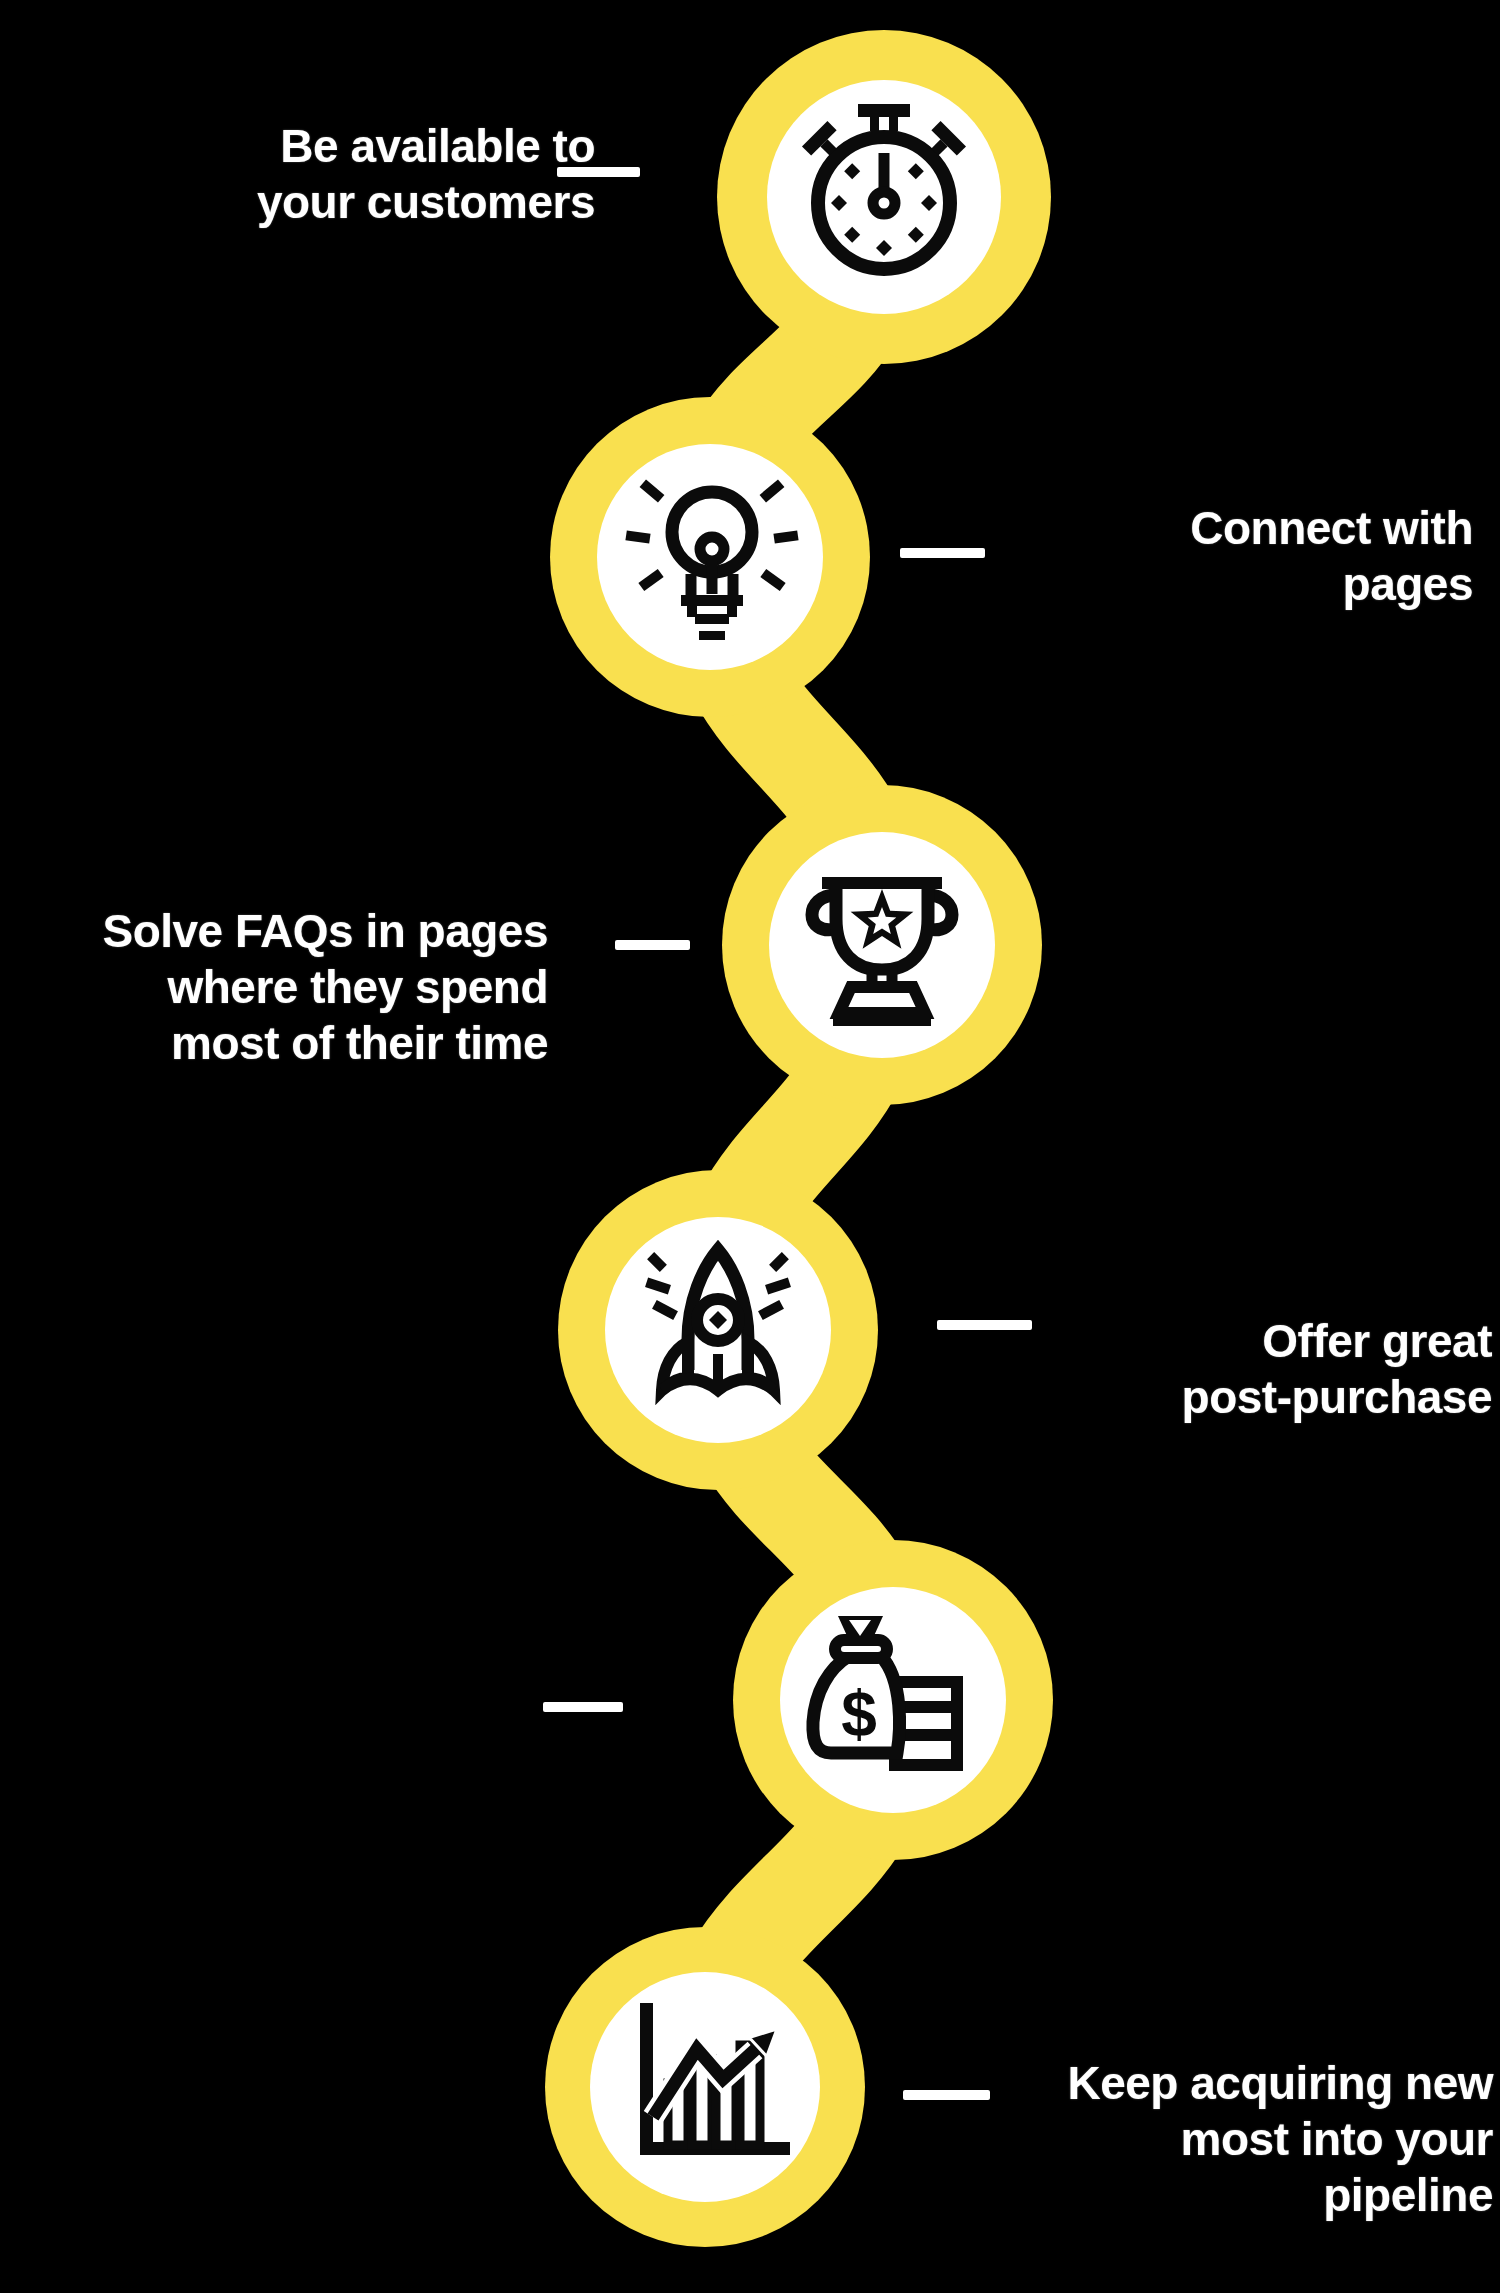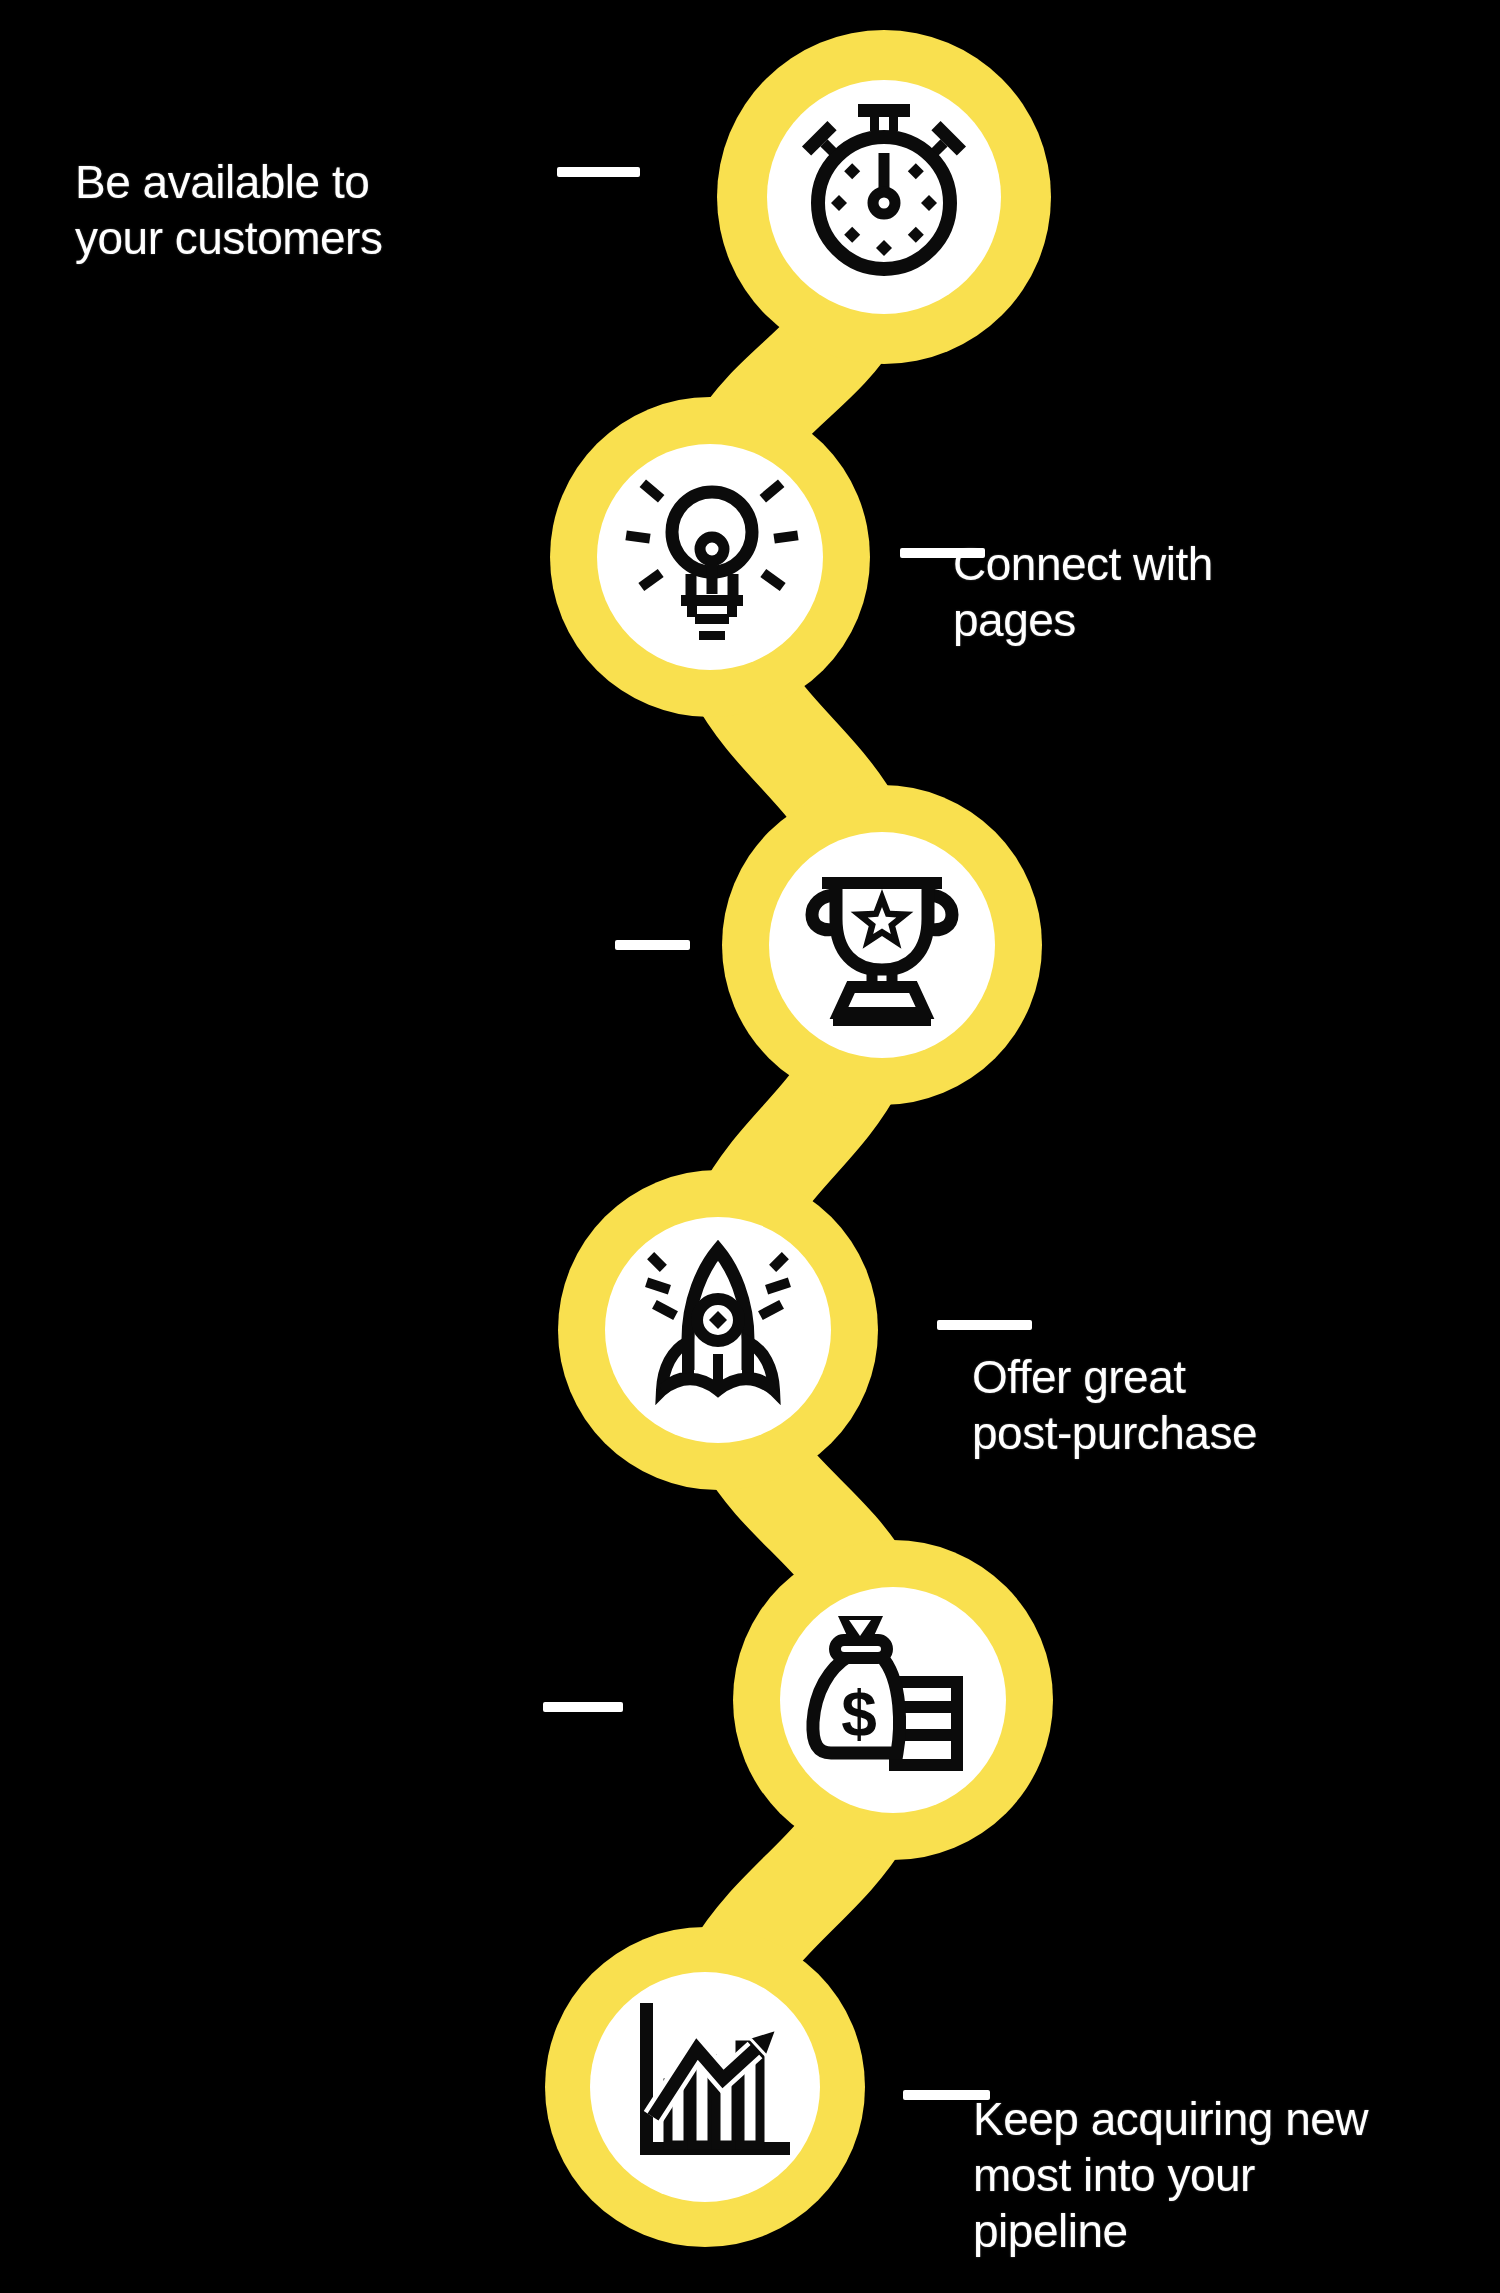--- a/index.html
+++ b/index.html
@@ -6,9 +6,9 @@
   .stage{position:relative;width:1500px;height:2293px;background:#000;overflow:hidden;
          font-family:"Liberation Sans", sans-serif;}
   .stage svg{position:absolute;left:0;top:0;}
-  .caption{position:absolute;width:520px;text-align:left;color:#fff;
-           font-weight:normal;font-size:46px;line-height:56px;letter-spacing:-0.5px;
-           text-shadow:0 0 2px rgba(255,255,255,0.35);margin-top:36px;}
+  .caption{position:absolute;width:520px;text-align:right;color:#fff;
+           font-weight:bold;font-size:46px;line-height:56px;letter-spacing:-0.5px;
+           text-shadow:0 0 2px rgba(255,255,255,0.35);}
   .caption span{display:block;}
   .cap-1{left:75px;  top:118px;}
   .cap-2{left:953px; top:500px;}

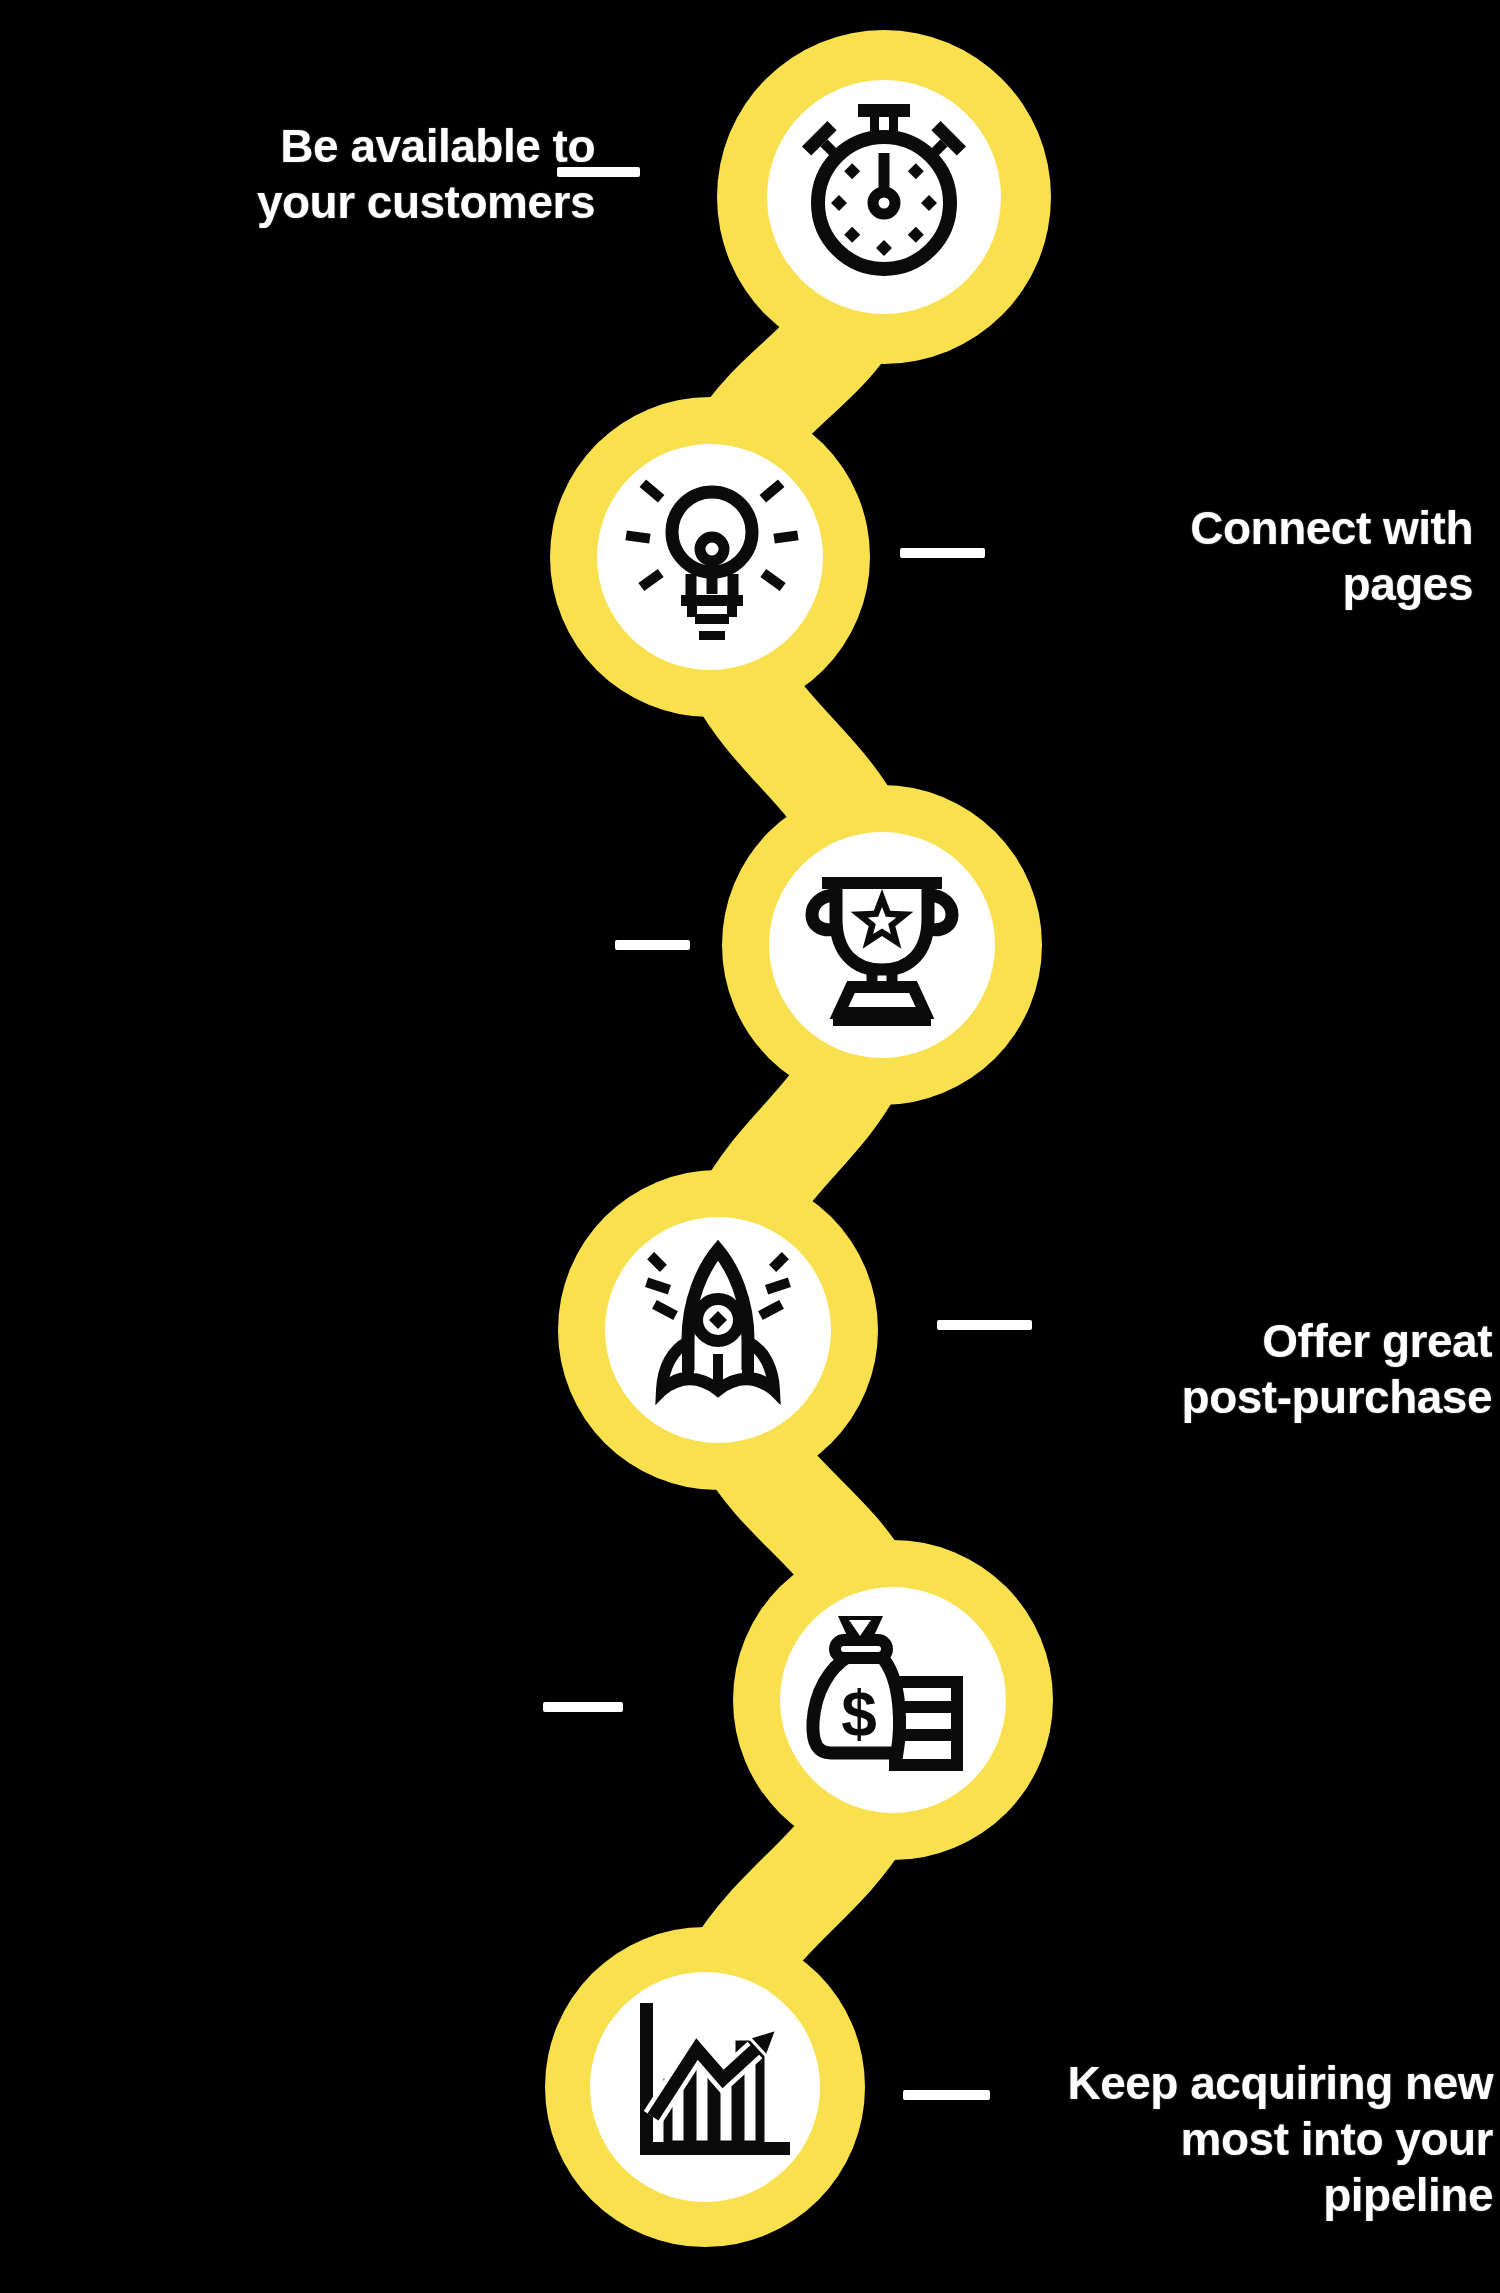--- a/index.html
+++ b/index.html
@@ -174,6 +174,11 @@
     <span>Connect with</span>
     <span>pages</span>
   </div>
+  <div class="caption cap-3">
+    <span>Solve FAQs in pages</span>
+    <span>where they spend</span>
+    <span>most of their time</span>
+  </div>
   <div class="caption cap-4">
     <span>Offer great</span>
     <span>post-purchase</span>

